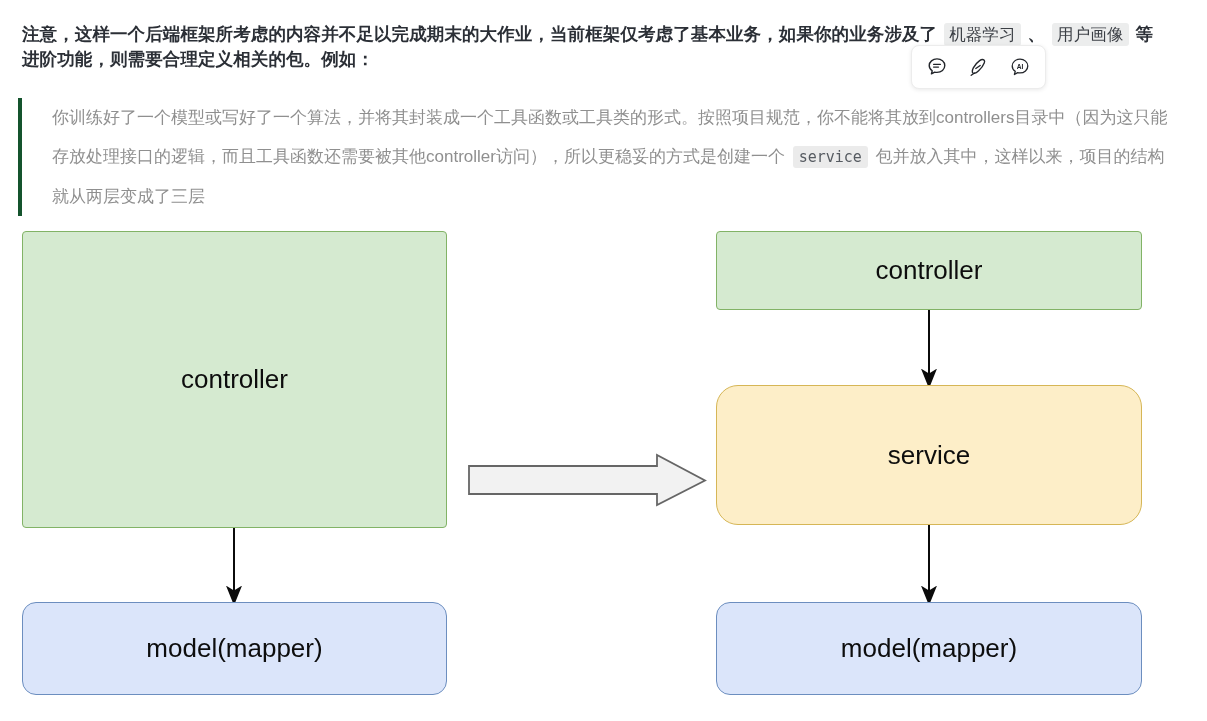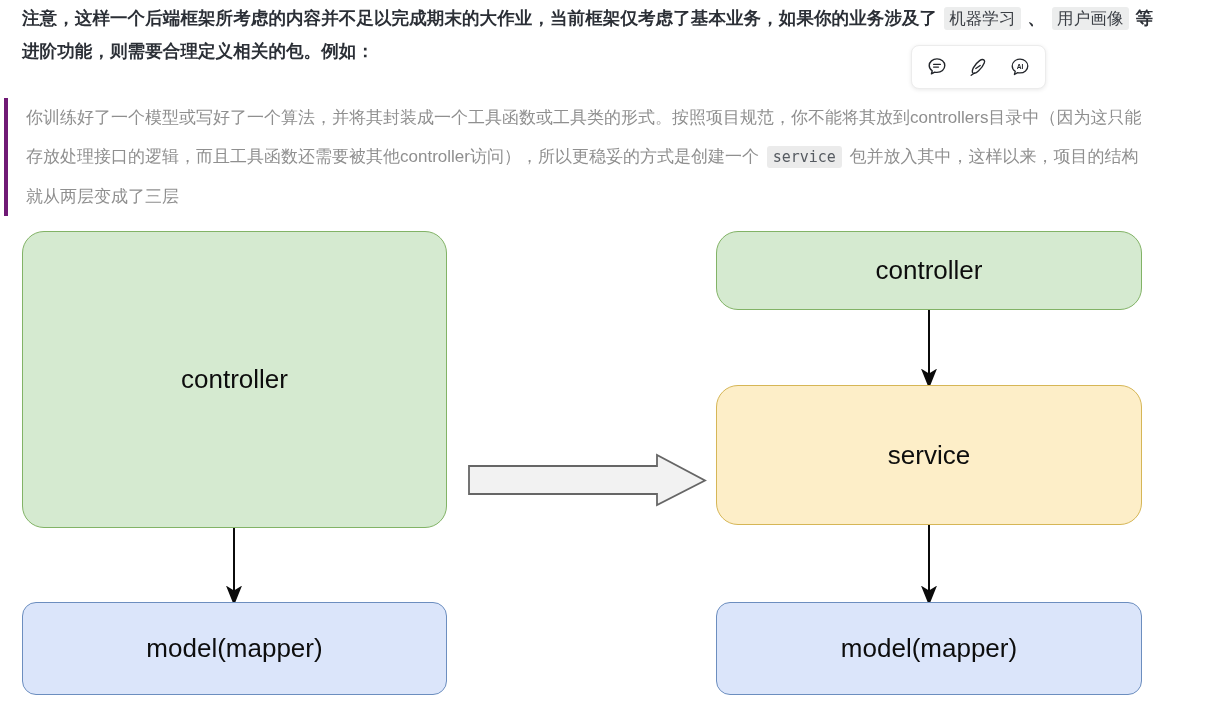--- a/index.html
+++ b/index.html
@@ -20,11 +20,11 @@
   #intro-paragraph {
     position: absolute;
     left: 22px;
-    top: 2px;
+    top: 22px;
     width: 1138px;
     font-size: 17.5px;
     font-weight: bold;
-    line-height: 32px;
+    line-height: 24px;
     letter-spacing: 0.1px;
     color: #2b2f36;
     white-space: normal;

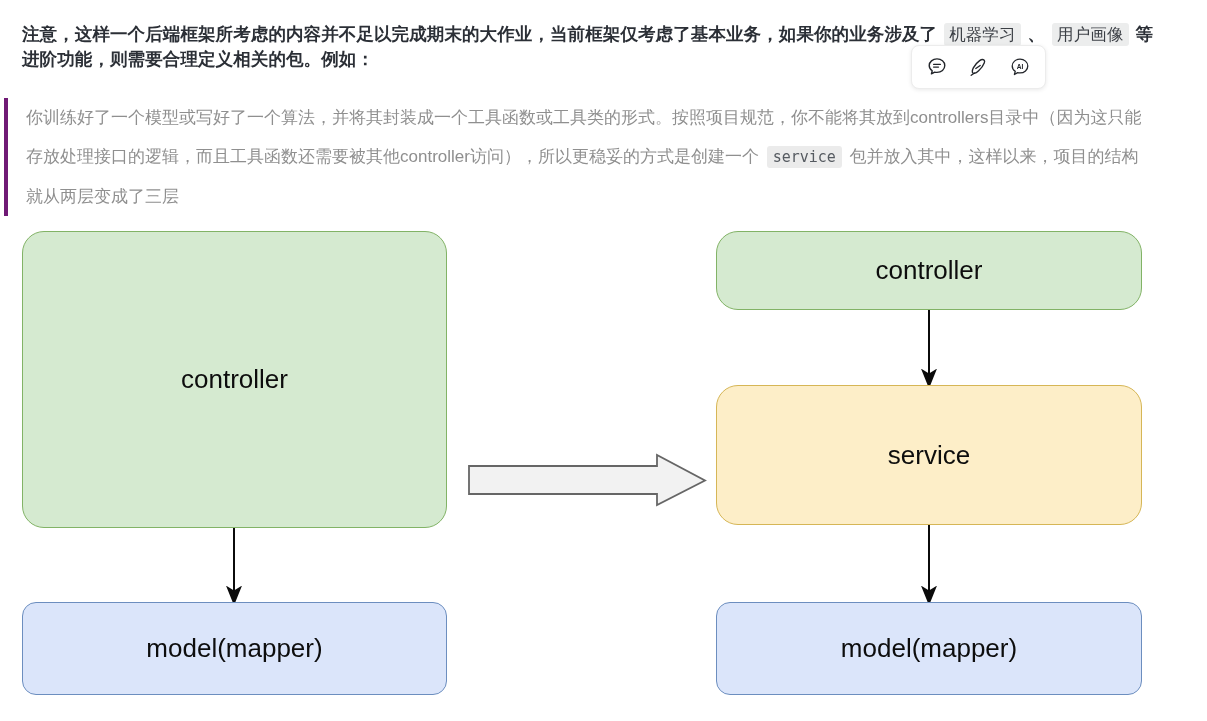--- a/index.html
+++ b/index.html
@@ -71,11 +71,11 @@
   
   #blockquote {
     position: absolute;
-    left: 4px;
+    left: 18px;
     top: 98px;
     width: 1150px;
-    border-left: 4px solid #701a75;
-    padding-left: 18px;
+    border-left: 4px solid #14532d;
+    padding-left: 30px;
     box-sizing: border-box;
   }
   #blockquote-text {

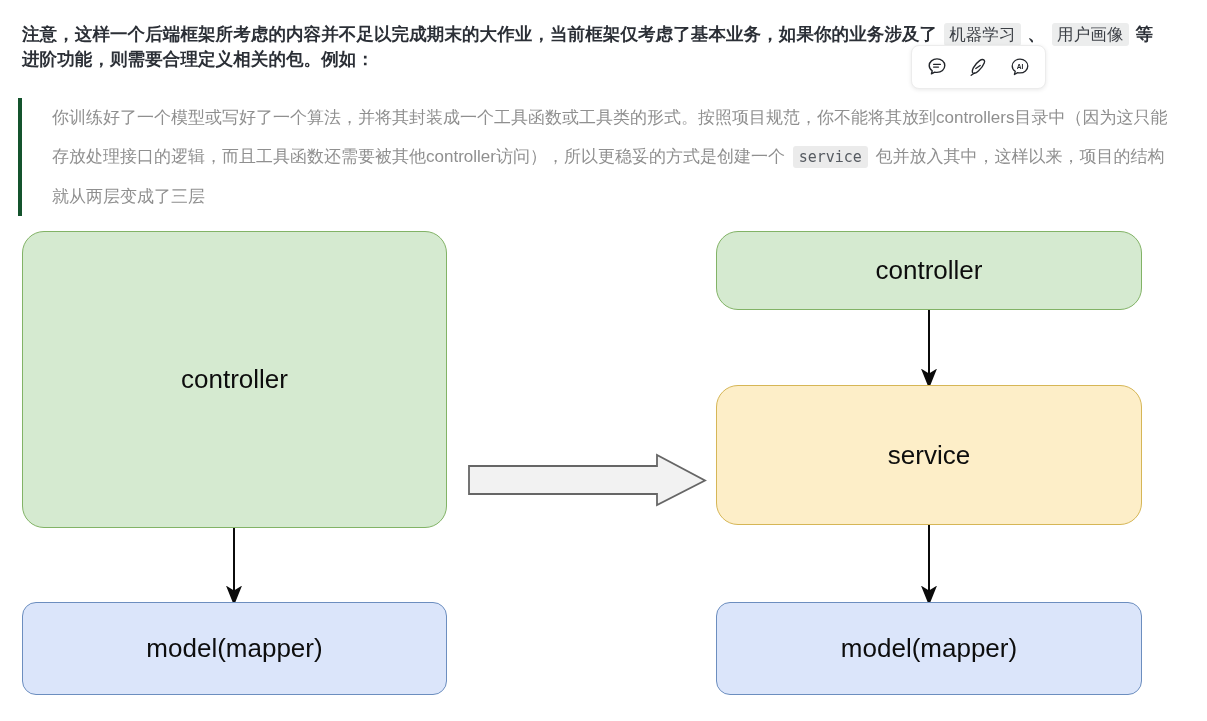--- a/index.html
+++ b/index.html
@@ -116,7 +116,7 @@
   .node-green {
     background: #d5ead0;
     border: 1.4px solid #82b366;
-    border-radius: 22px;
+    border-radius: 4px;
     text-align: center;
   }
   .node-yellow {

